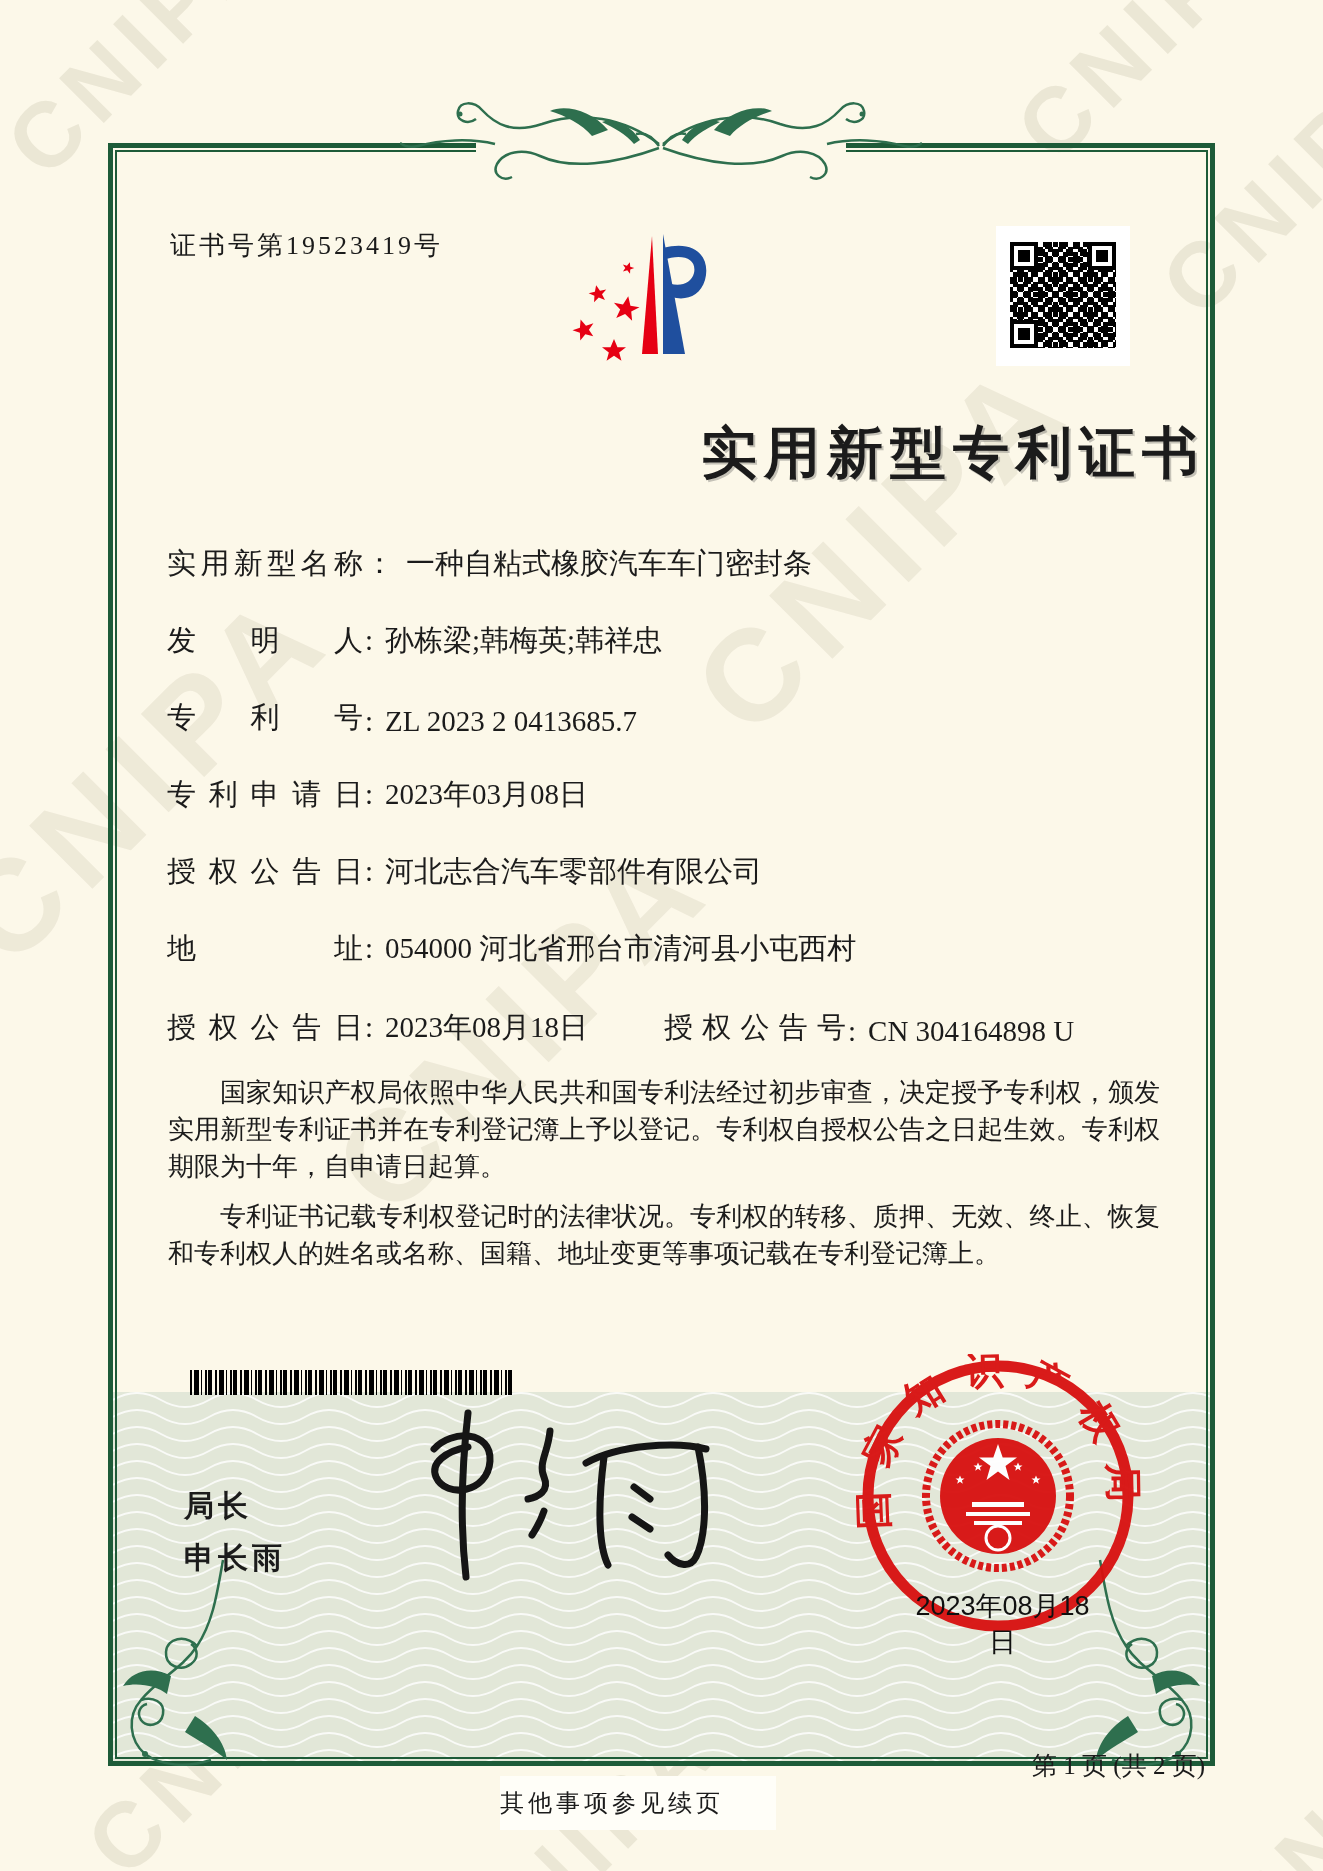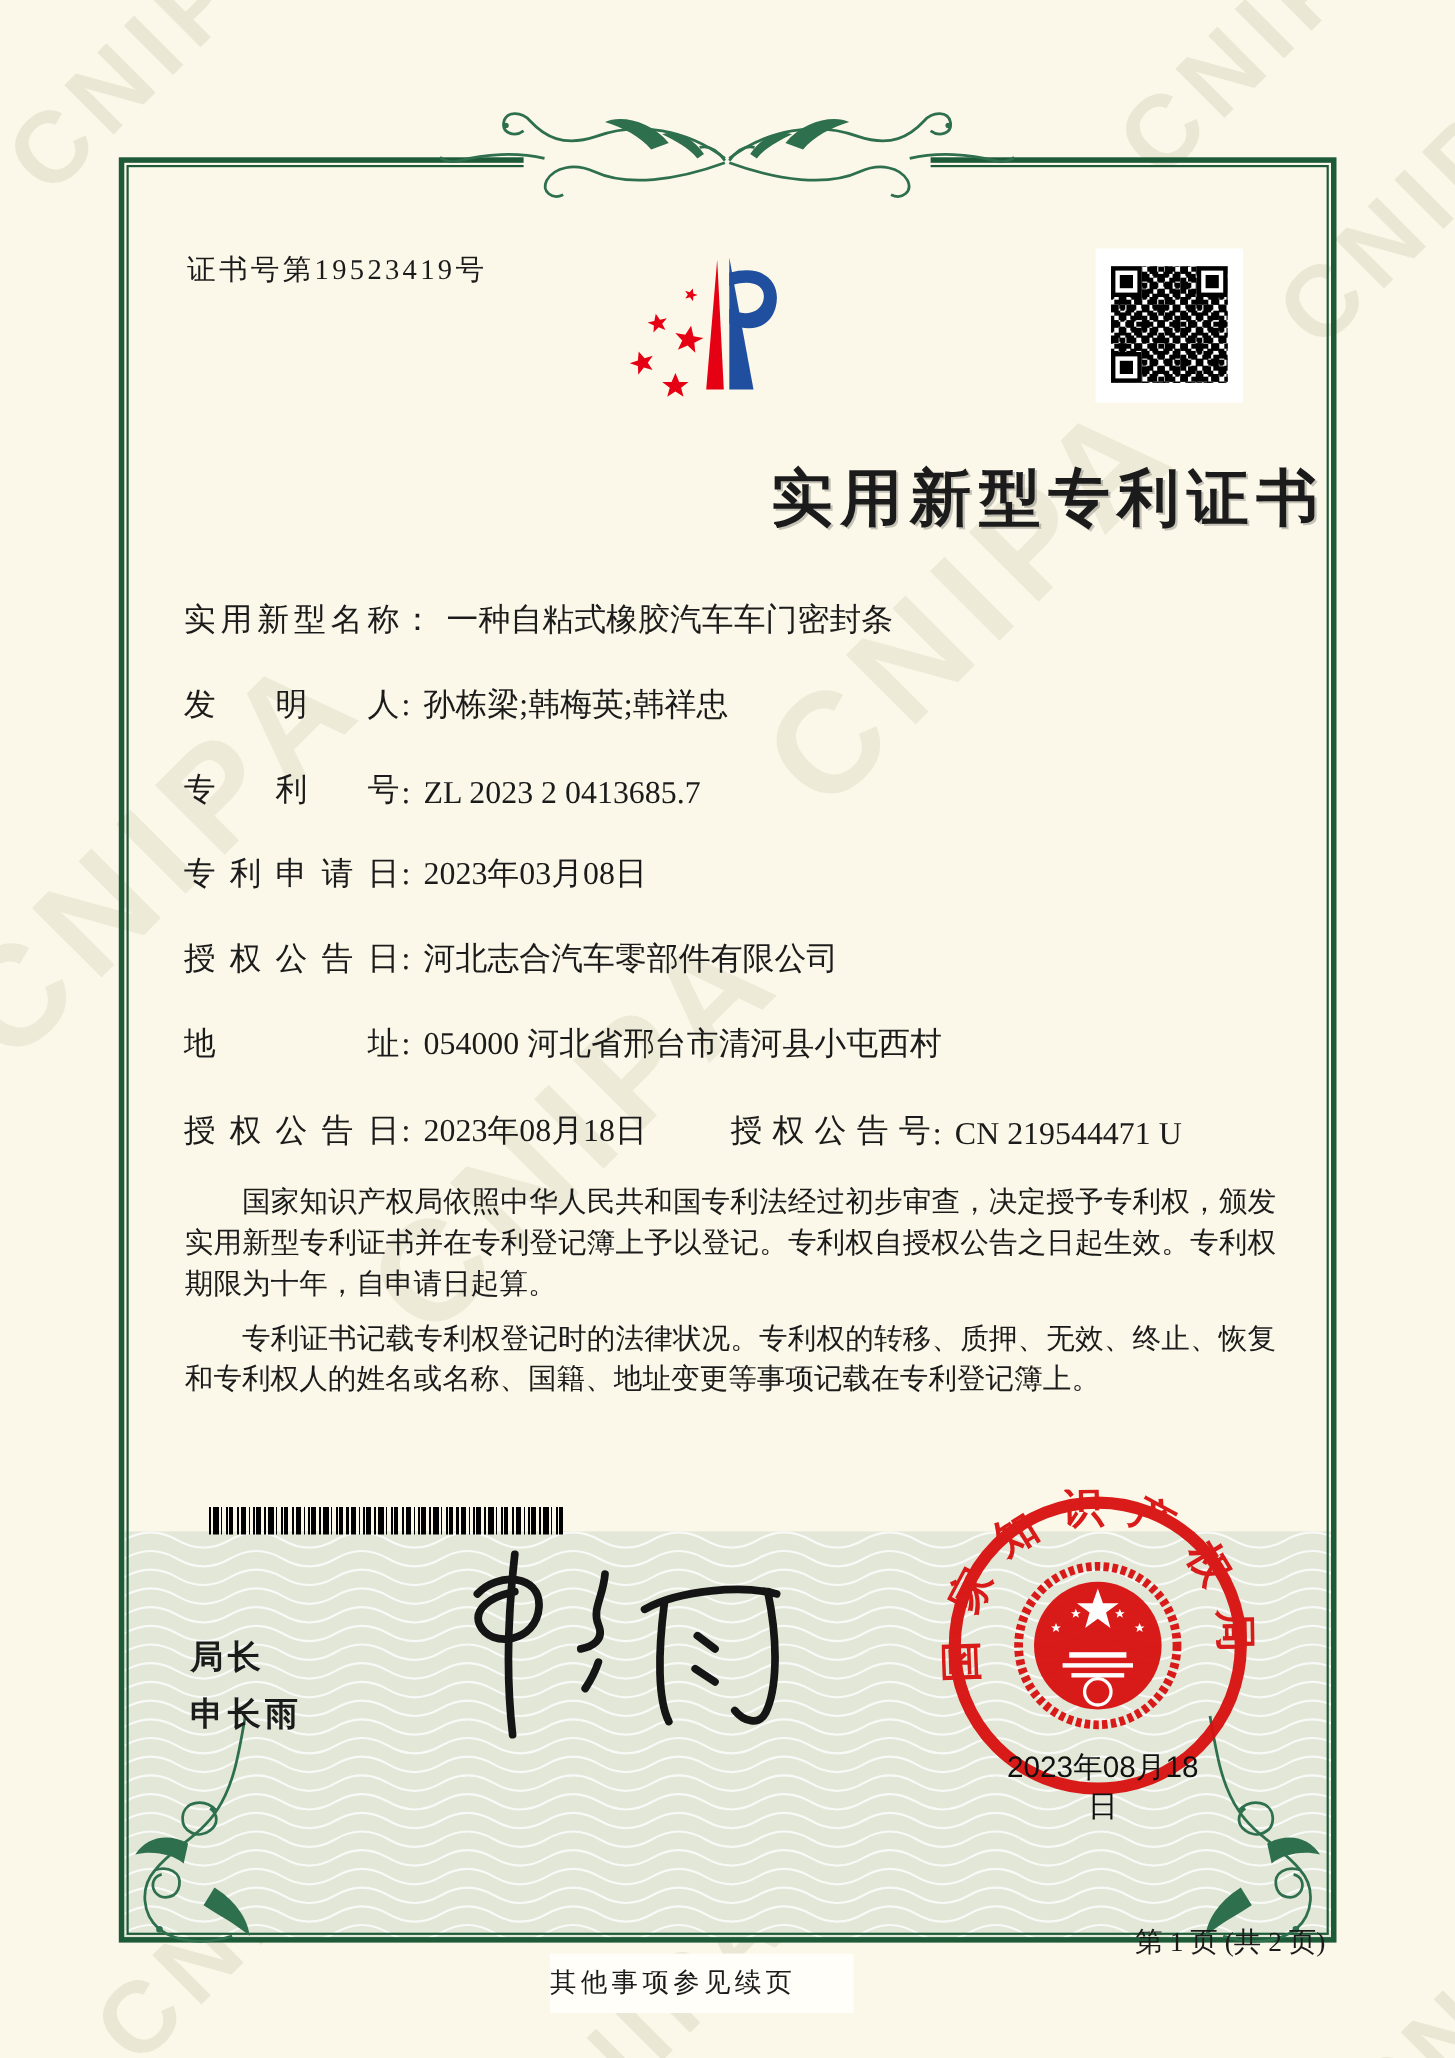--- a/index.html
+++ b/index.html
@@ -212,7 +212,7 @@
   <div class="frow" style="top:1008px;">
     <span class="flabel">授权公告日</span><span class="fcolon">:</span><span class="fval">2023年08月18日</span>
     <span class="pair2">
-      <span class="flabel w2">授权公告号</span><span class="fcolon">:</span><span class="fval">CN 219544471 U</span>
+      <span class="flabel w2">授权公告号</span><span class="fcolon">:</span><span class="fval">CN 304164898 U</span>
     </span>
   </div>
 

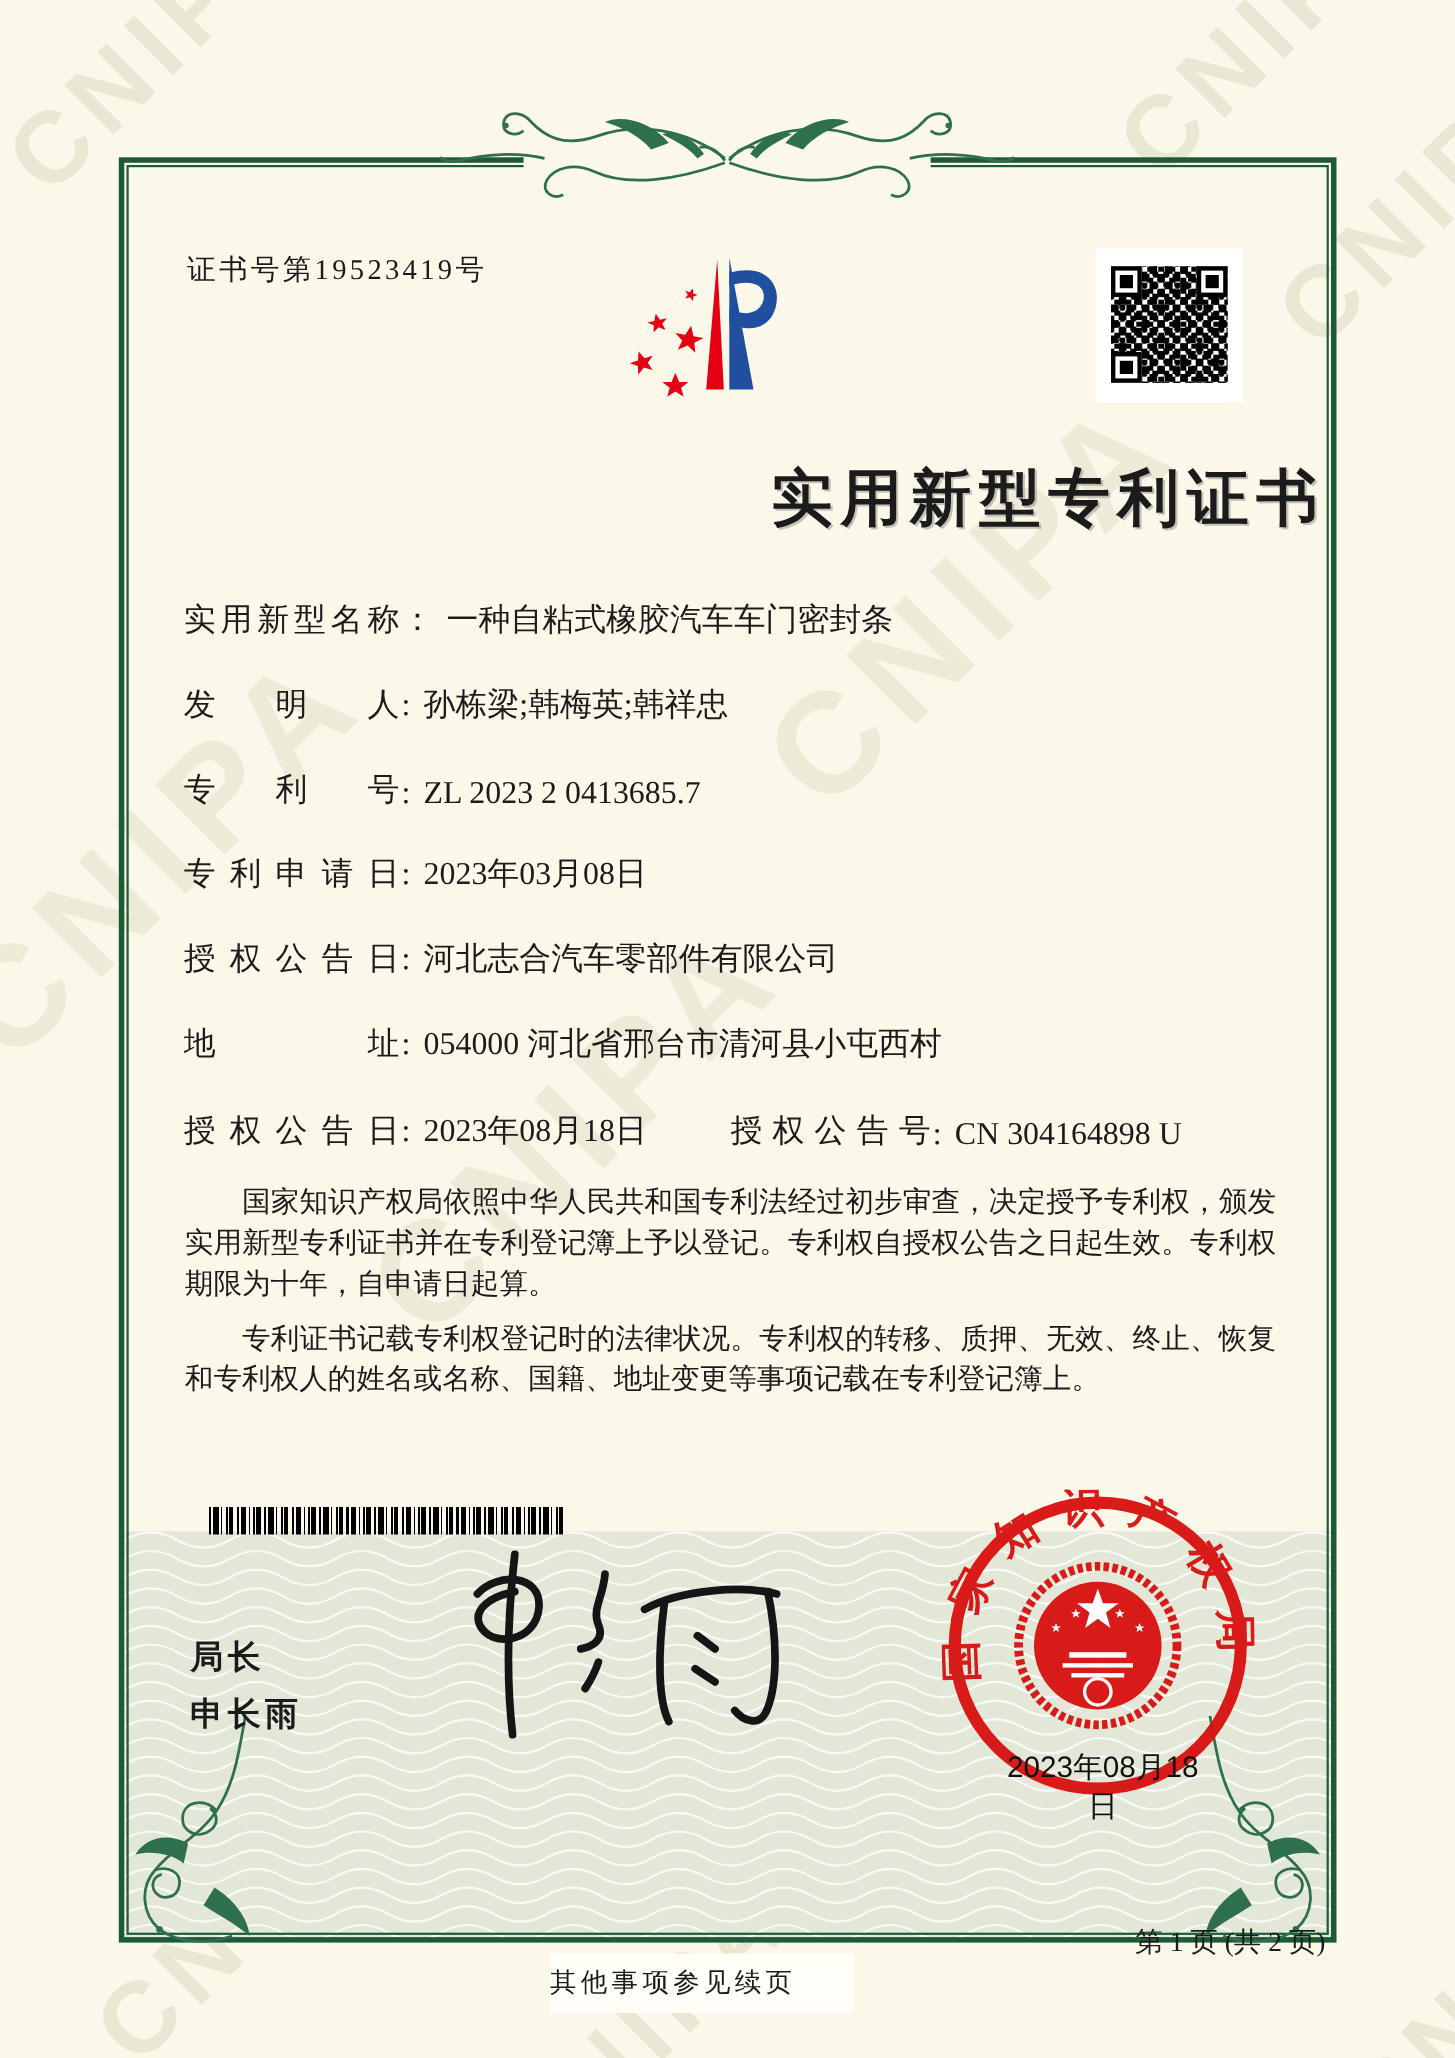--- a/index.html
+++ b/index.html
@@ -73,7 +73,7 @@
       #000 18px 22px,transparent 22px 25px);
   }
   .issuer-role,.issuer-name{
-    position:absolute;left:173px;z-index:4;font-family:Liberation Serif, serif;
+    position:absolute;left:184px;z-index:4;font-family:Liberation Serif, serif;
     font-size:30px;font-weight:600;letter-spacing:4px;
   }
   .issuer-role{top:1486px;} .issuer-name{top:1538px;}

